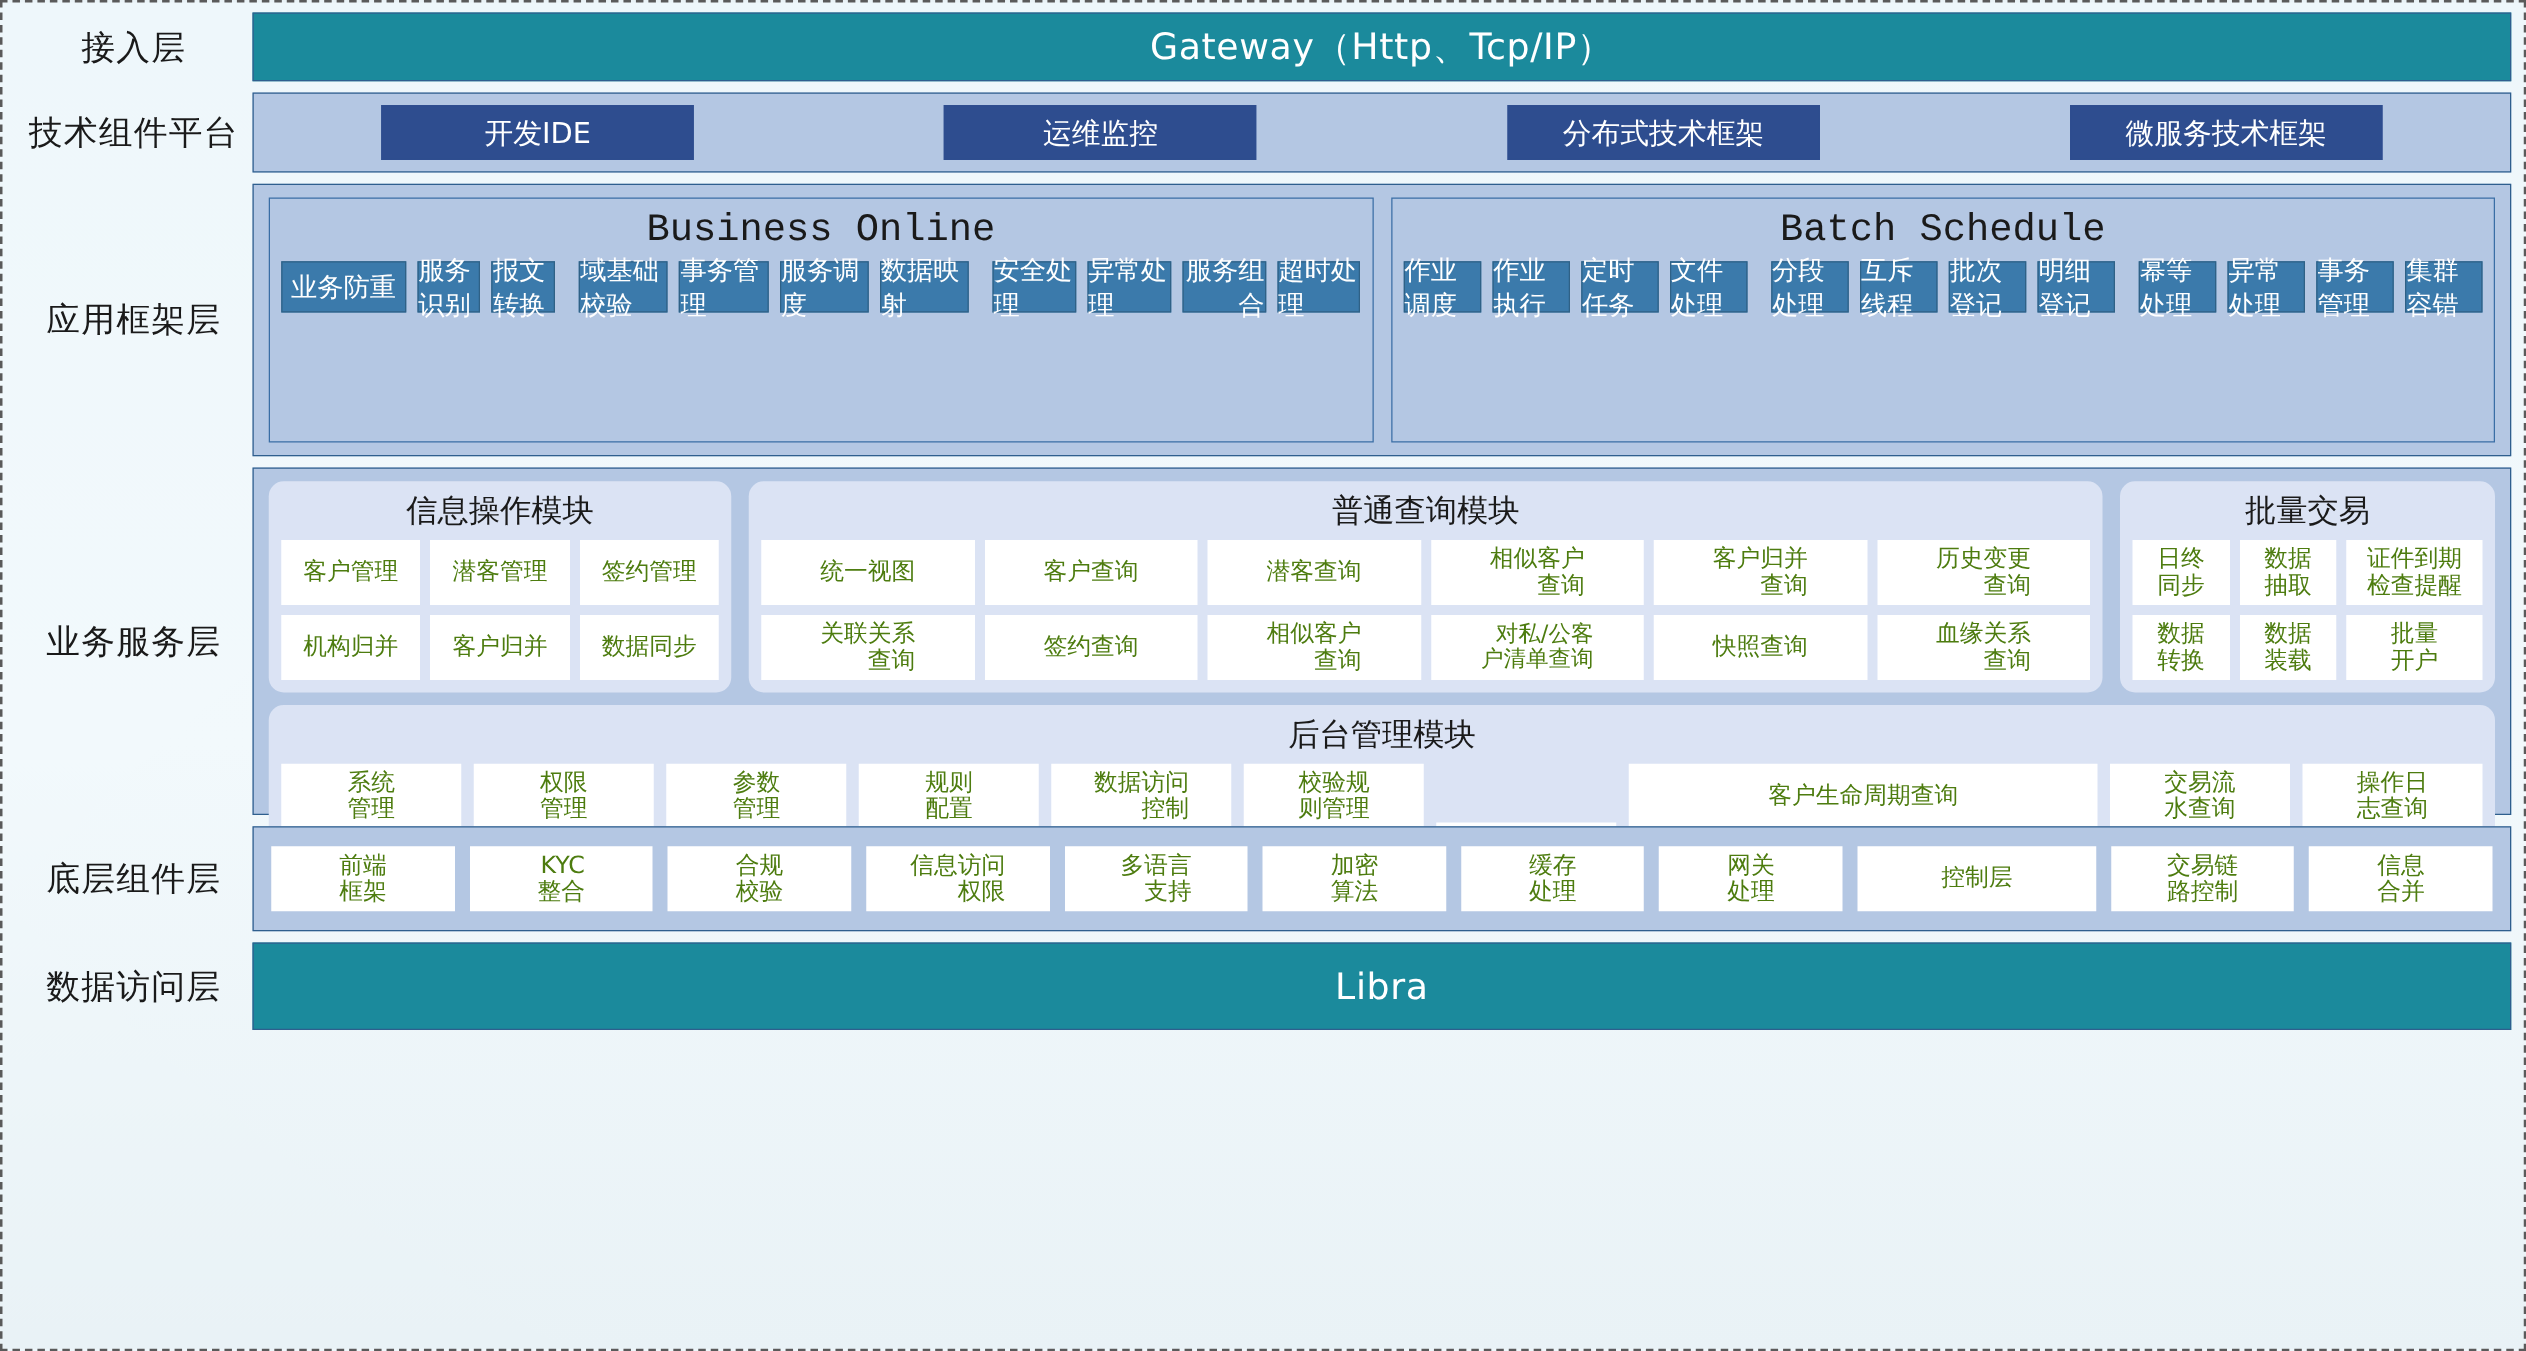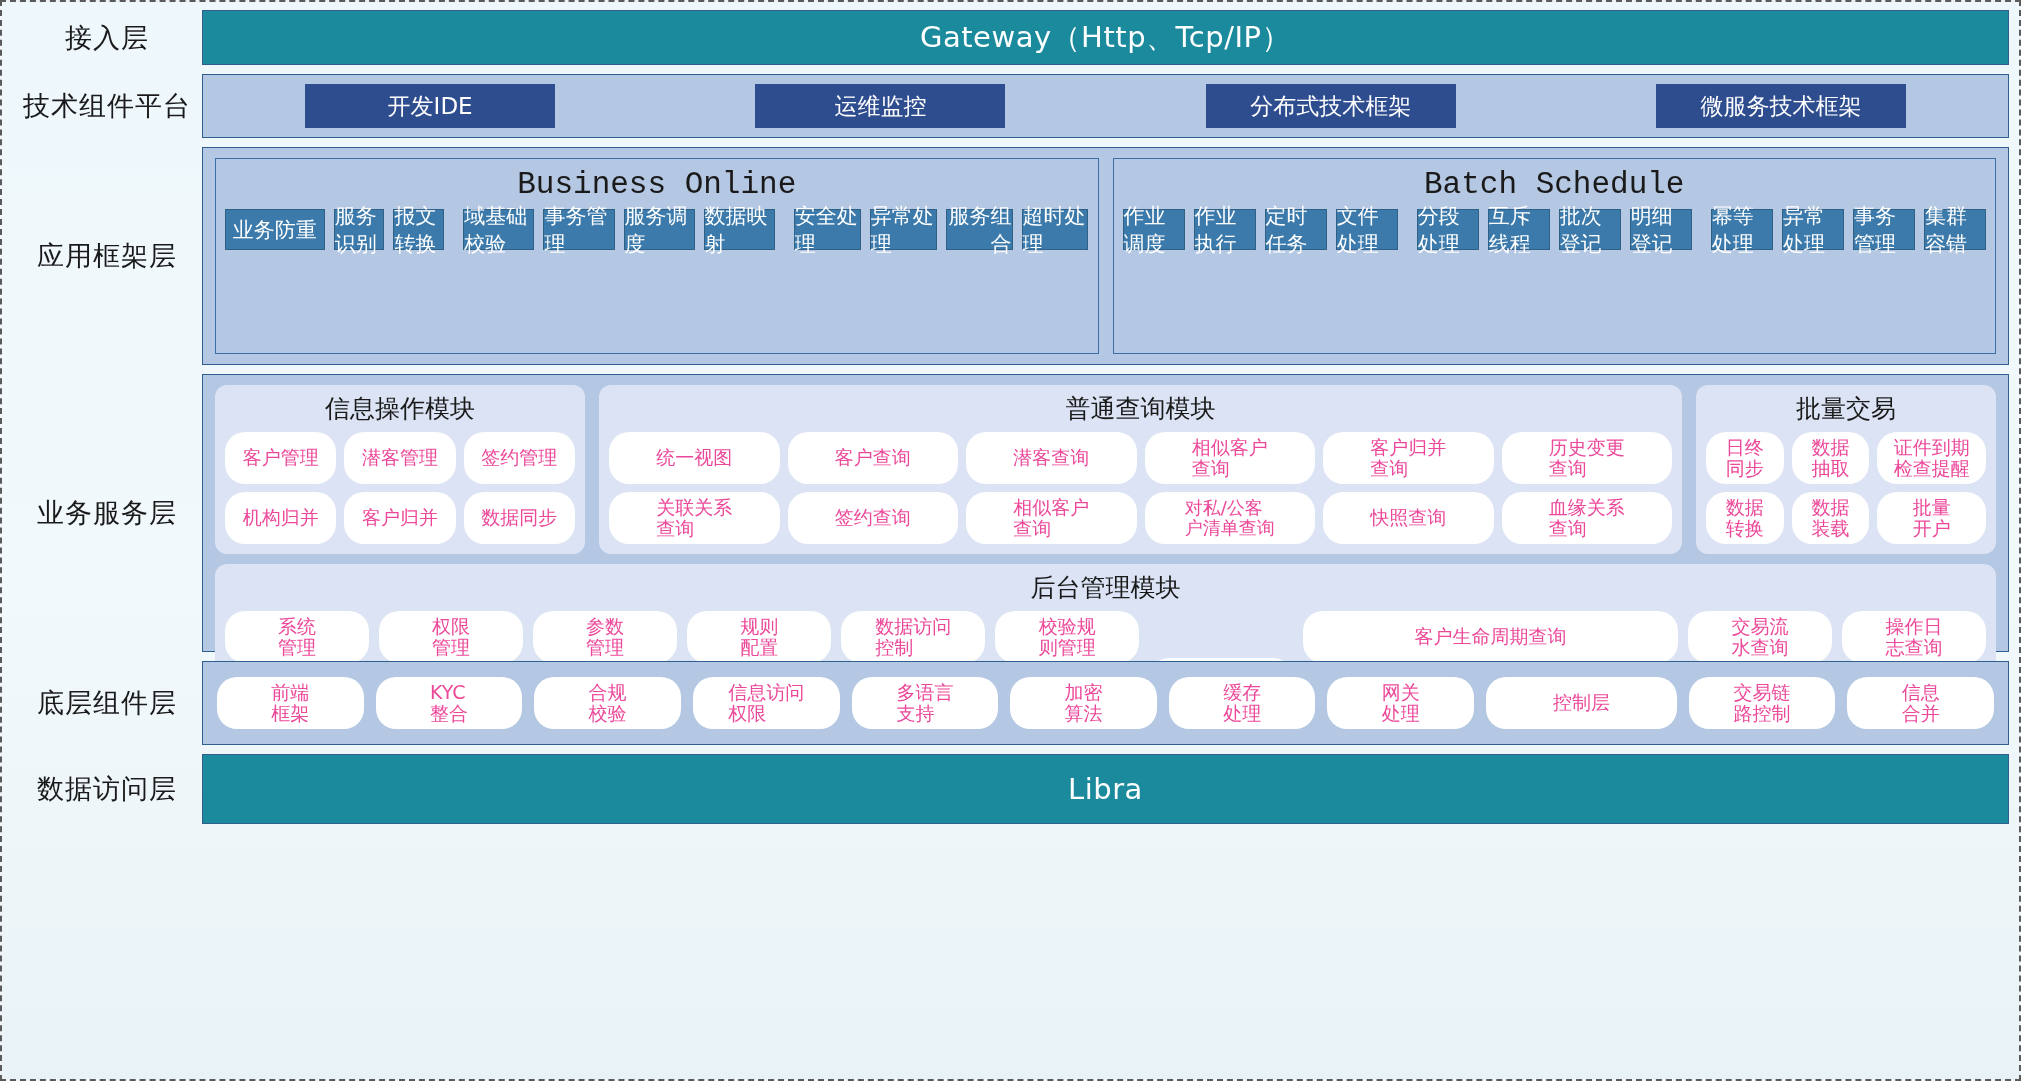--- a/index.html
+++ b/index.html
@@ -71,13 +71,12 @@
   
   .chip-white {
     background: #ffffff;
-    color: #ec4899;
+    color: #4d7c0f;
     font-size: 19px; line-height: 1.12;
     display: flex; align-items: center; justify-content: center;
-    text-align: left;
+    text-align: right;
     height: 52px;
     font-family: "DejaVu Sans", "Liberation Sans", sans-serif;
-    border-radius: 20px;
   }
 
   

